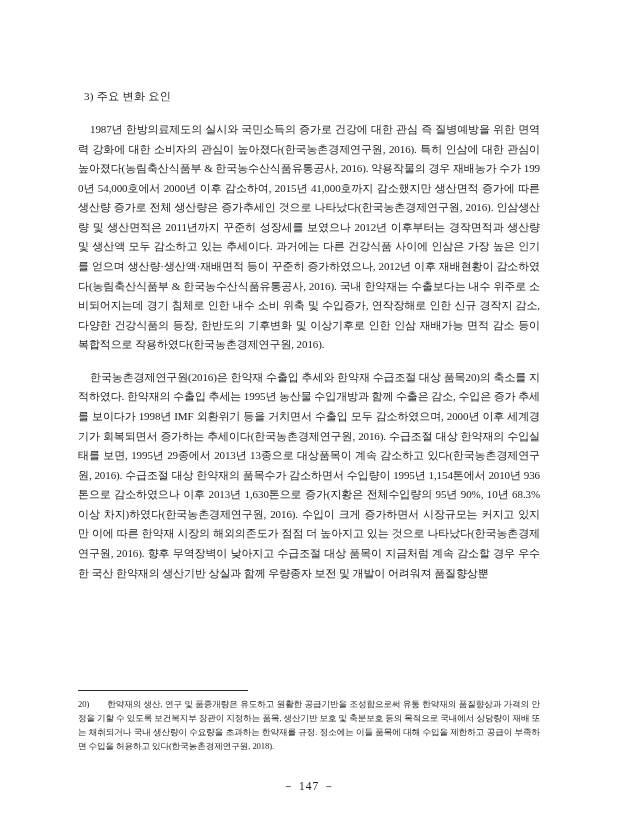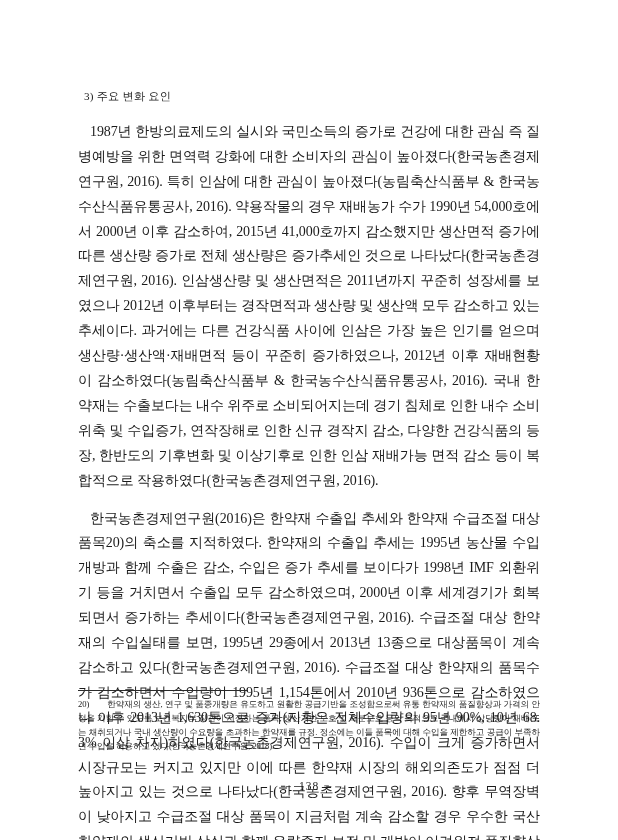--- a/index.html
+++ b/index.html
@@ -31,7 +31,7 @@
     letter-spacing: 0.2px;
   }
   p.body-par {
-    font-size: 14px;
+    font-size: 11px;
     line-height: 1.78;
     margin: 12px 0 13px 0;
     text-align: justify;

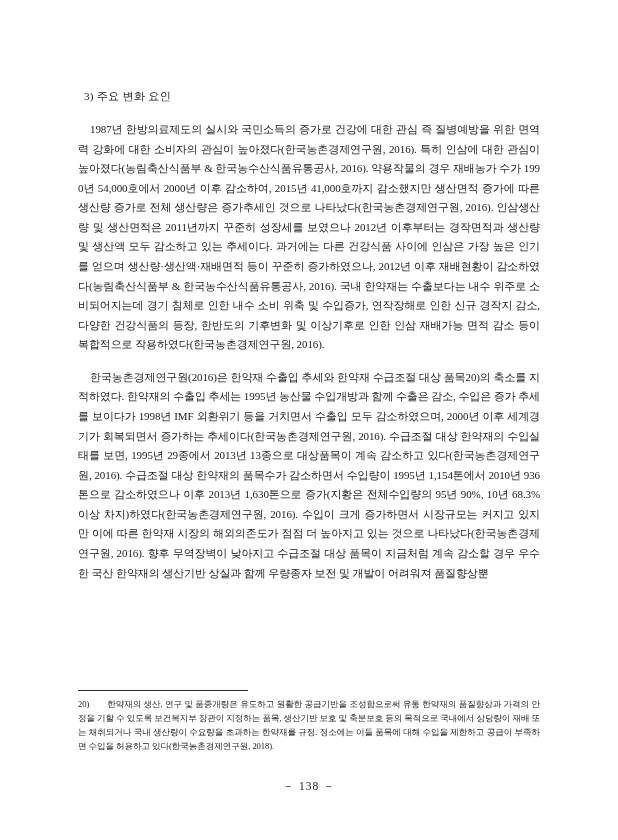--- a/index.html
+++ b/index.html
@@ -91,7 +91,7 @@
     </p>
   </div>
 
-  <div class="page-number">－ 138 －</div>
+  <div class="page-number">－ 147 －</div>
 
 </div>
 

